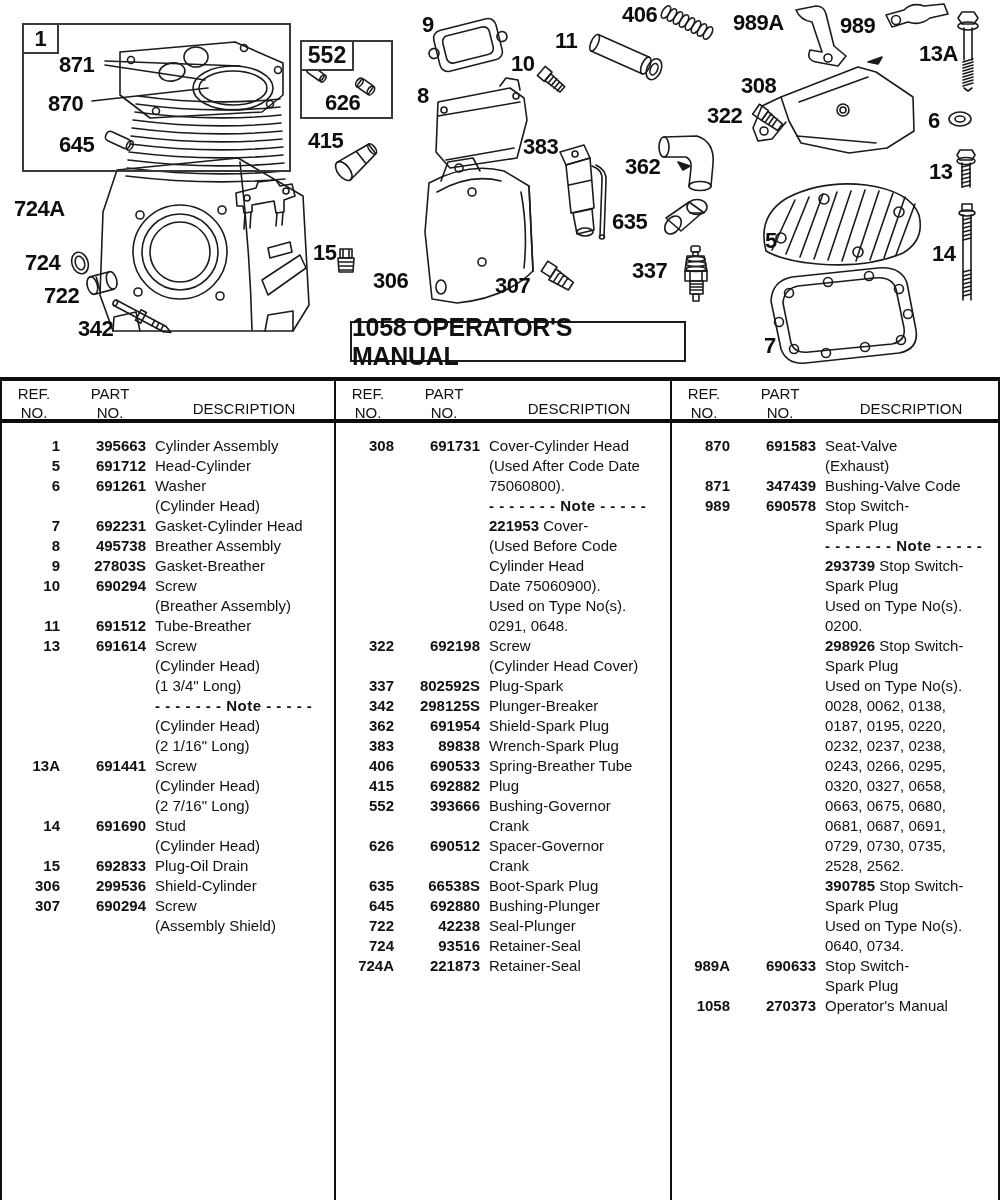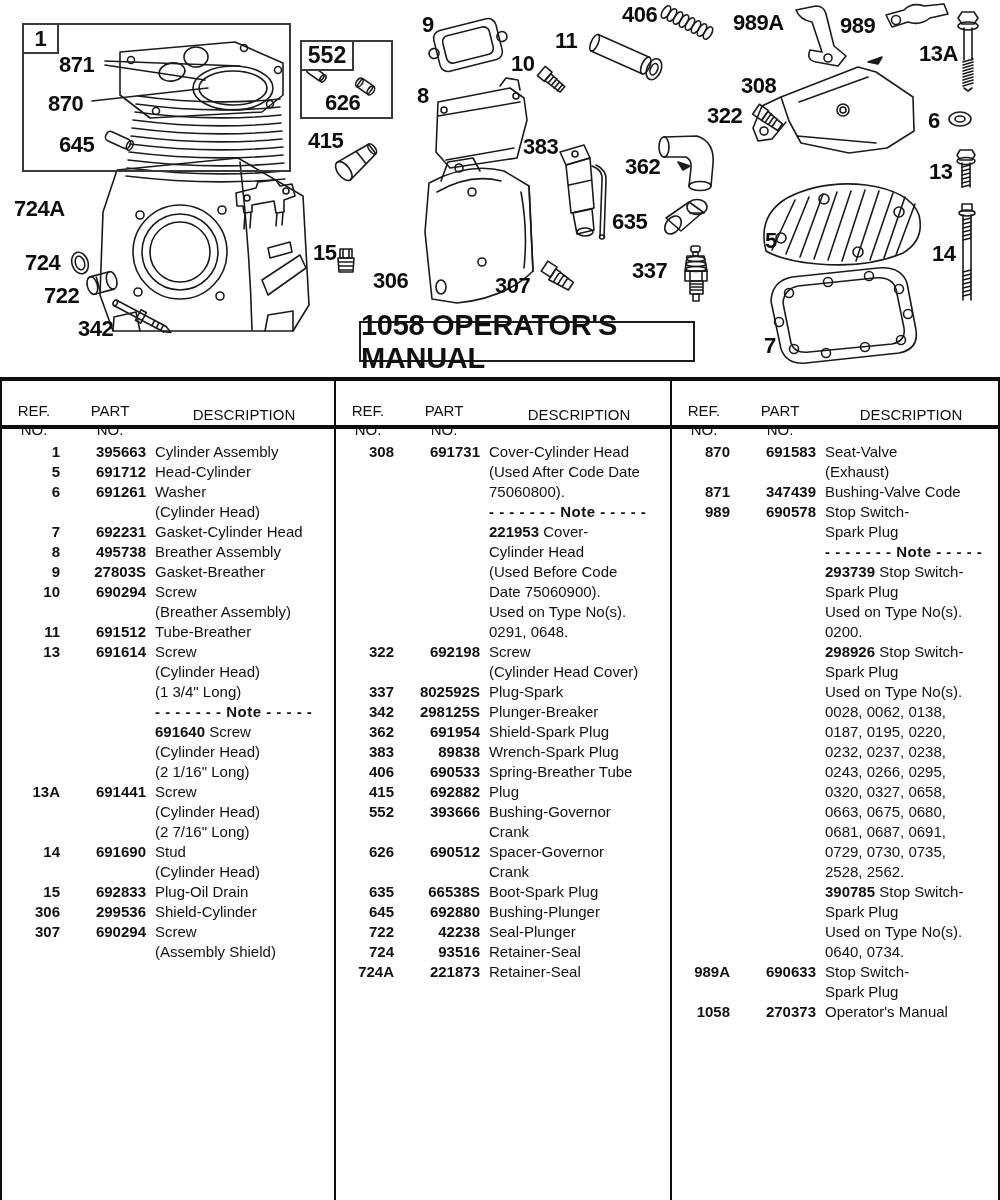--- a/index.html
+++ b/index.html
@@ -13,8 +13,8 @@
   .frame-label{position:absolute;left:-2px;top:-2px;border-right:2px solid #3a3a3a;border-bottom:2px solid #3a3a3a;
                border-top:2px solid #3a3a3a;border-left:2px solid #3a3a3a;background:#fff;display:flex;align-items:center;justify-content:center;
                font-weight:bold;box-sizing:border-box;}
-  .manual-box{position:absolute;left:359px;top:321px;width:336px;height:41px;border:2px solid #1c1c1c;
-              display:flex;align-items:center;justify-content:center;font-weight:bold;font-size:29px;
+  .manual-box{position:absolute;left:350px;top:321px;width:336px;height:41px;border:2px solid #1c1c1c;
+              display:flex;align-items:center;justify-content:center;font-weight:bold;font-size:25px;
               letter-spacing:-0.3px;box-sizing:border-box;}
   
   .parts-table{position:absolute;left:0;top:377px;width:1000px;height:823px;box-sizing:border-box;

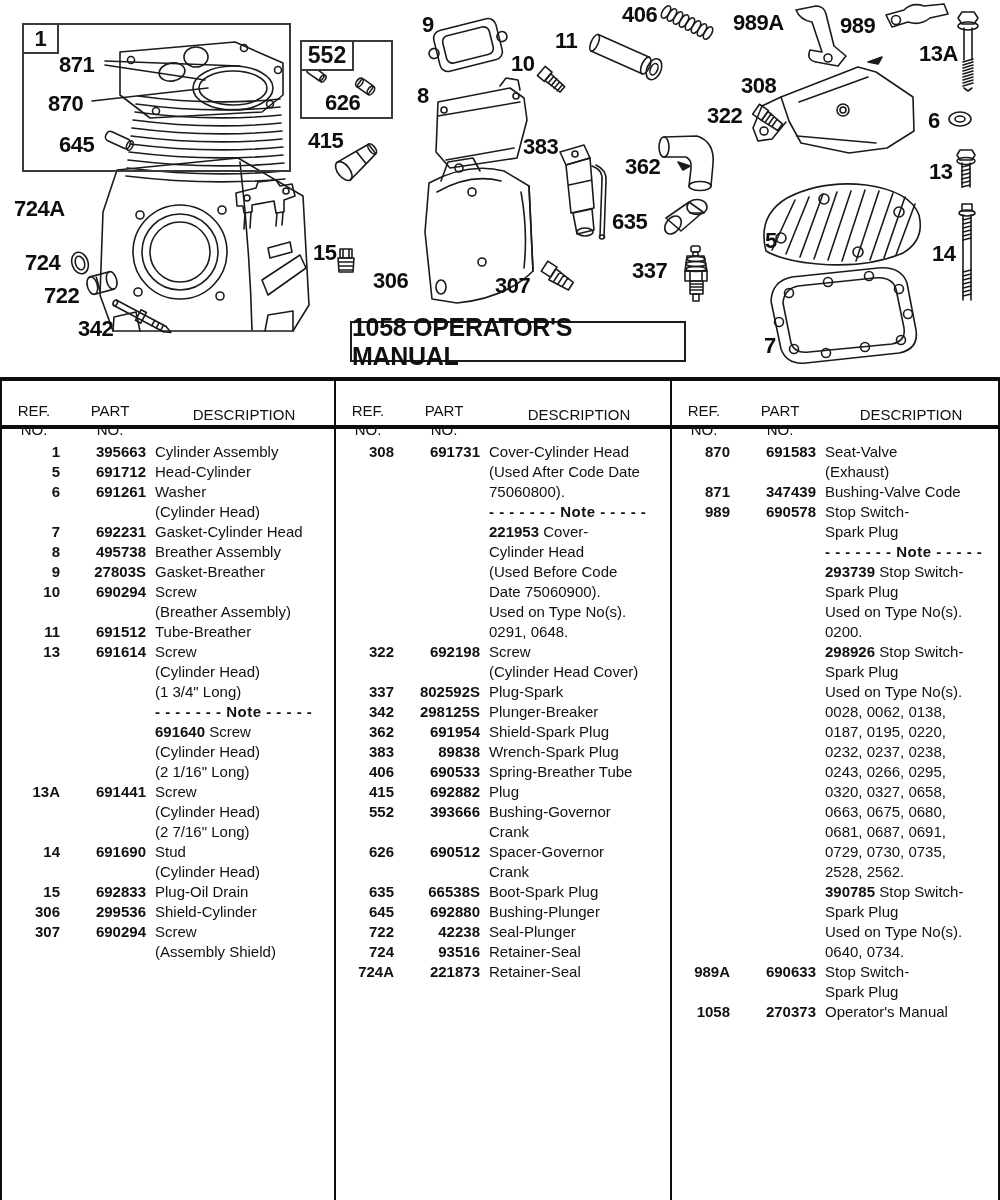--- a/index.html
+++ b/index.html
@@ -24,7 +24,7 @@
   .tcol-1{width:334px;border-right:2px solid #0d0d0d;}
   .tcol-2{width:336px;border-right:2px solid #0d0d0d;}
   .tcol-3{flex:1;}
-  .thead{height:48px;border-bottom:4px solid #0d0d0d;display:flex;padding-top:20px;box-sizing:border-box;}
+  .thead{height:42px;border-bottom:4px solid #0d0d0d;display:flex;padding-top:3px;box-sizing:border-box;}
   .hcell{display:flex;flex-direction:column;align-items:center;justify-content:flex-start;line-height:19px;}
   .hcell.h-ref{width:64px;}
   .hcell.h-part{width:88px;}

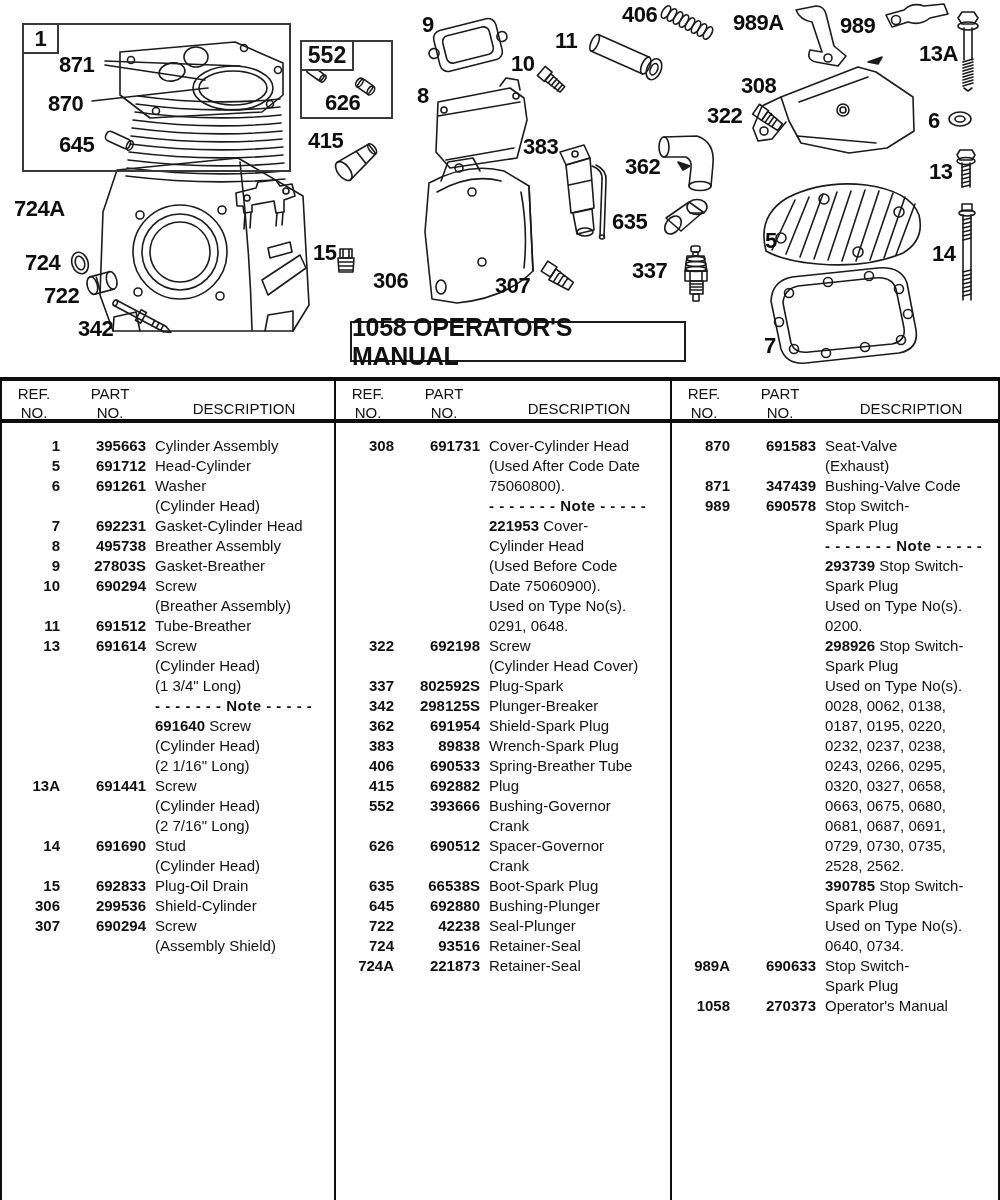--- a/index.html
+++ b/index.html
@@ -540,12 +540,12 @@
           <div class="trow">
             <span class="c-ref"></span>
             <span class="c-part"></span>
+            <span class="c-desc">(Used Before Code</span>
+          </div>
+          <div class="trow">
+            <span class="c-ref"></span>
+            <span class="c-part"></span>
             <span class="c-desc">Cylinder Head</span>
-          </div>
-          <div class="trow">
-            <span class="c-ref"></span>
-            <span class="c-part"></span>
-            <span class="c-desc">(Used Before Code</span>
           </div>
           <div class="trow">
             <span class="c-ref"></span>

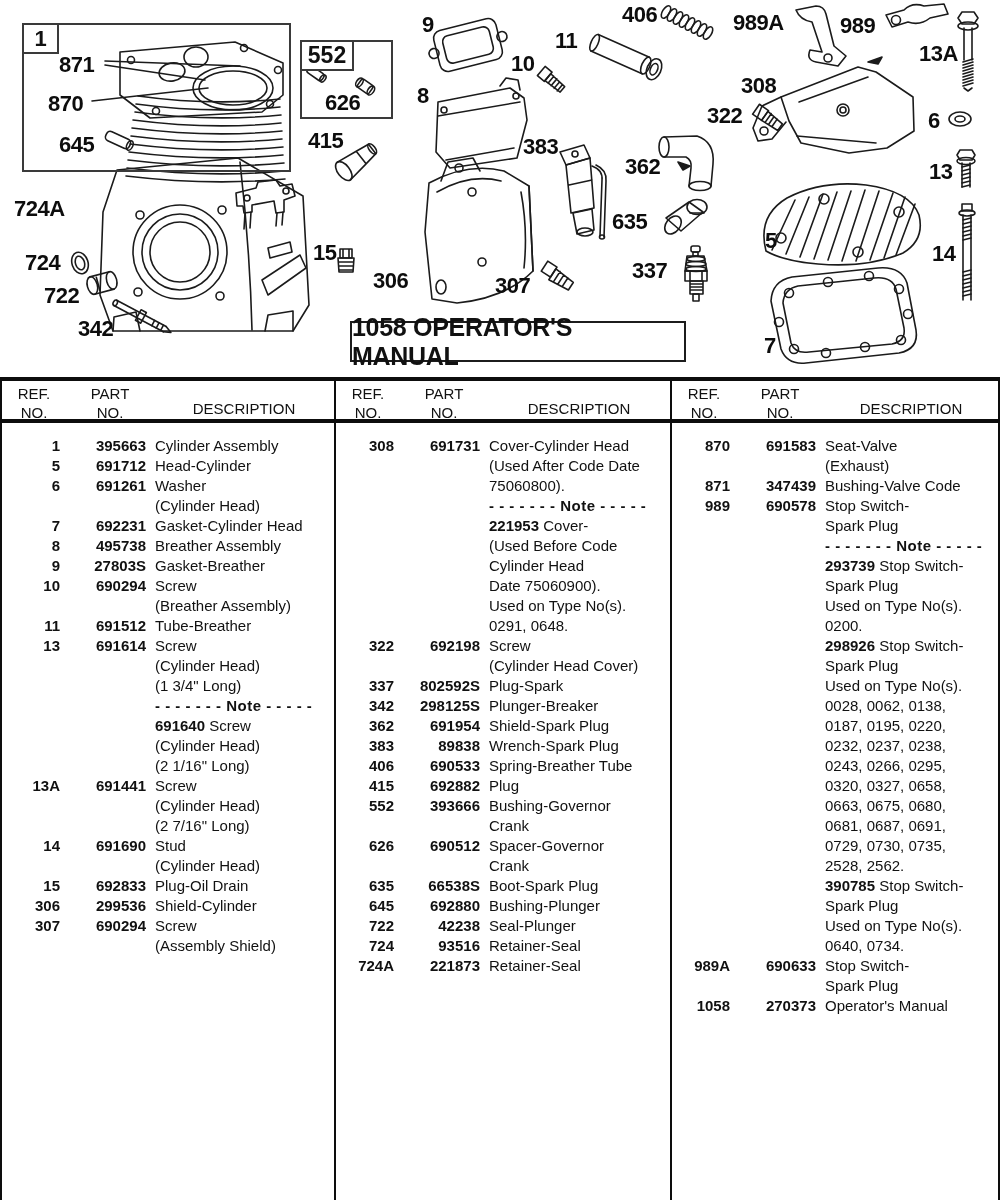--- a/index.html
+++ b/index.html
@@ -437,11 +437,6 @@
           <div class="trow">
             <span class="c-ref"></span>
             <span class="c-part"></span>
-            <span class="c-desc"><b>691640 </b>Screw</span>
-          </div>
-          <div class="trow">
-            <span class="c-ref"></span>
-            <span class="c-part"></span>
             <span class="c-desc">(Cylinder Head)</span>
           </div>
           <div class="trow">

